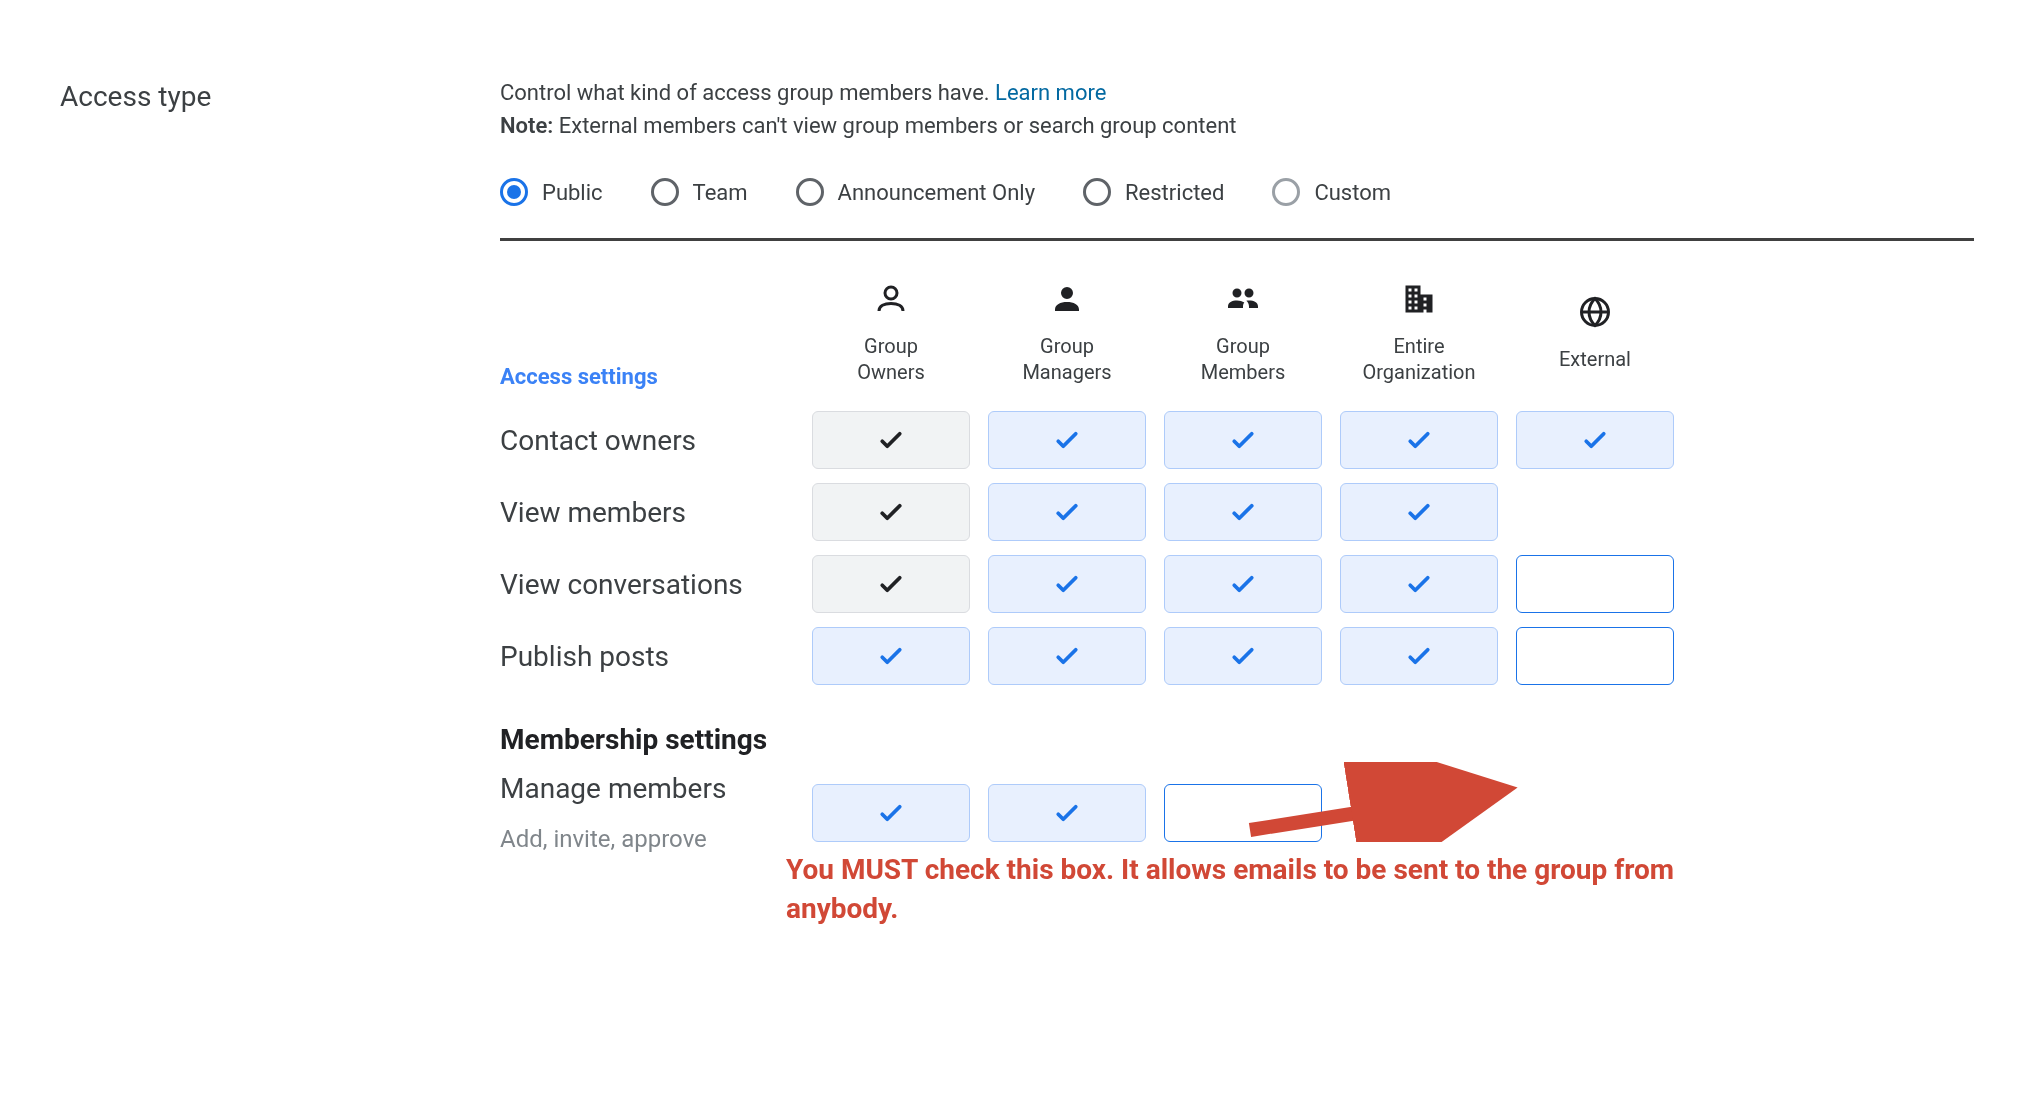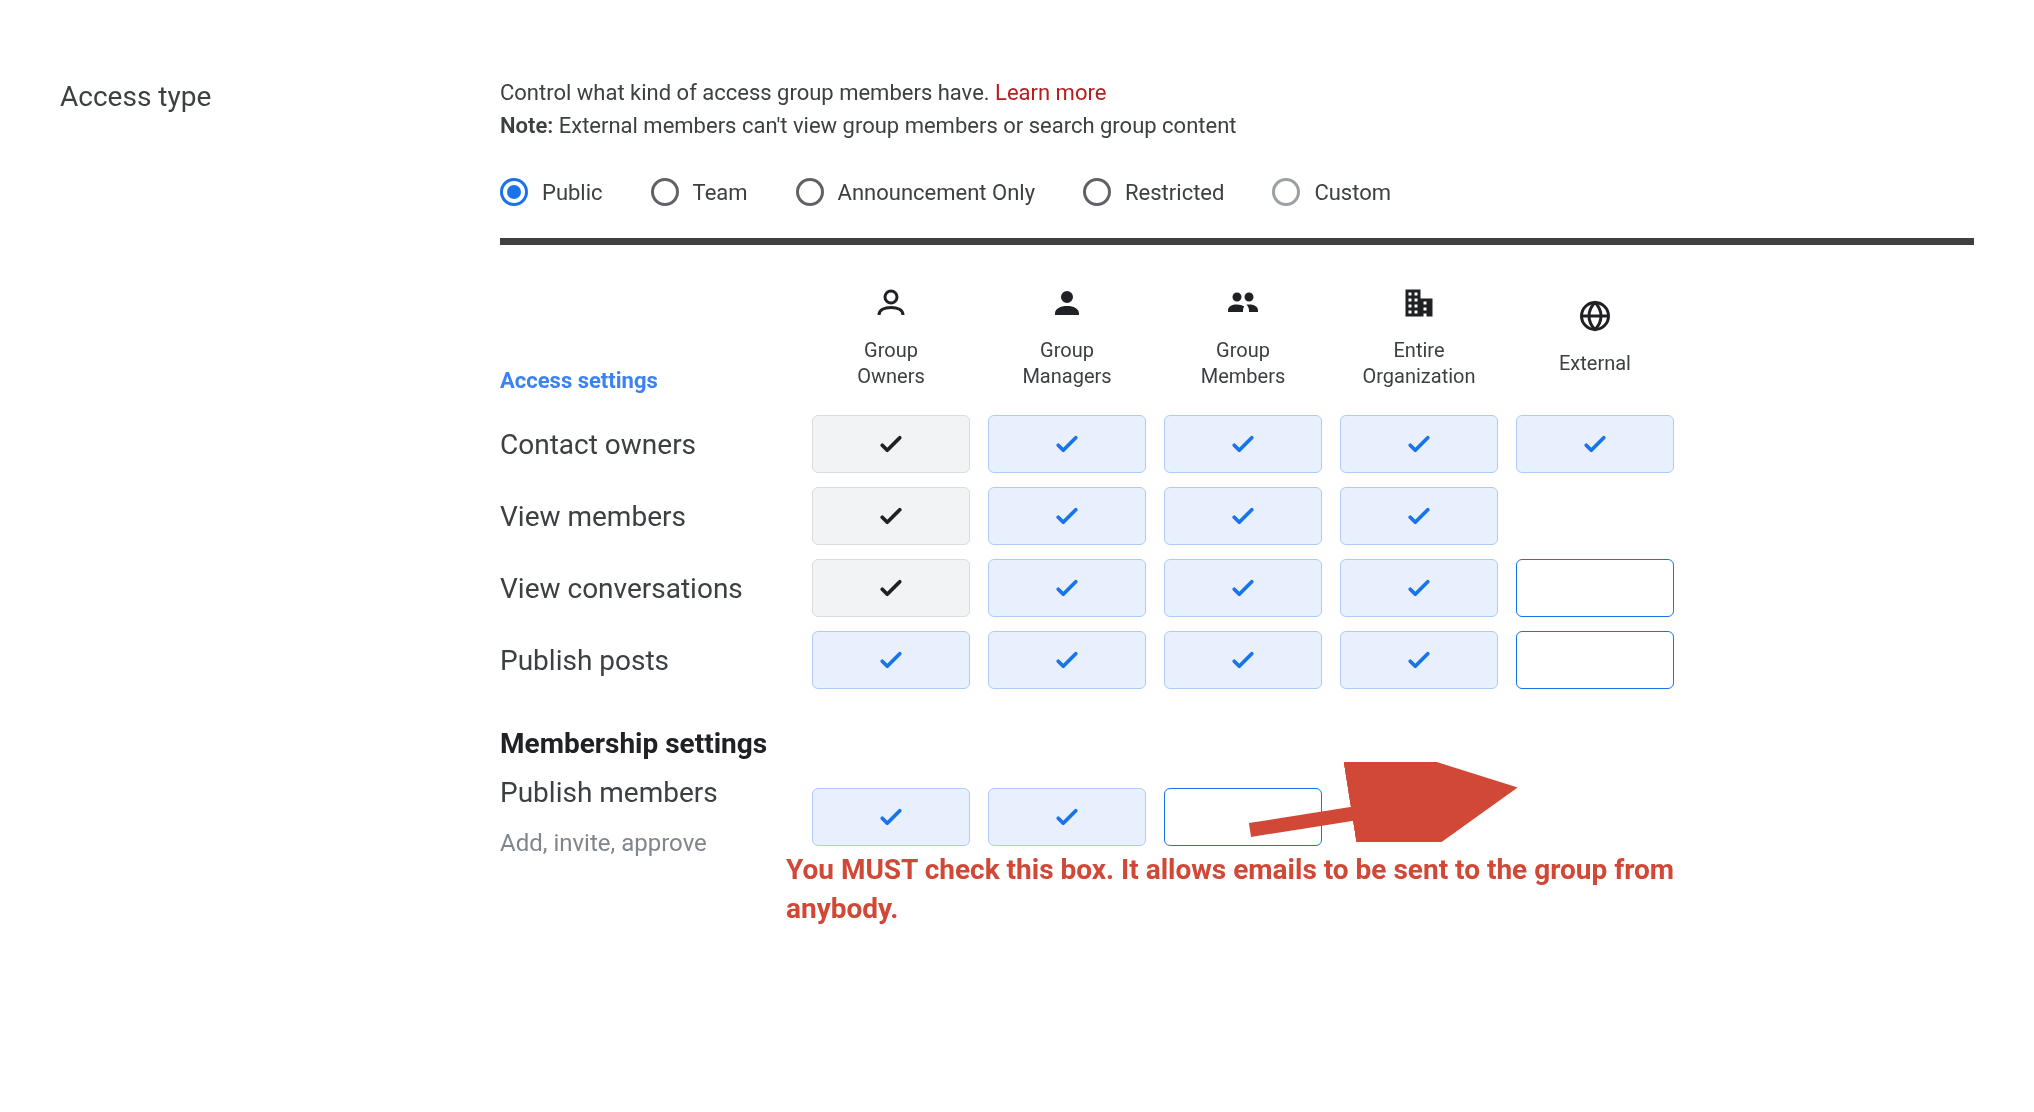--- a/index.html
+++ b/index.html
@@ -33,7 +33,7 @@
       margin-bottom: 8px;
     }
     .learn-more {
-      color: #b91c1c;
+      color: #0369a1;
       cursor: pointer;
     }
     .note-line {

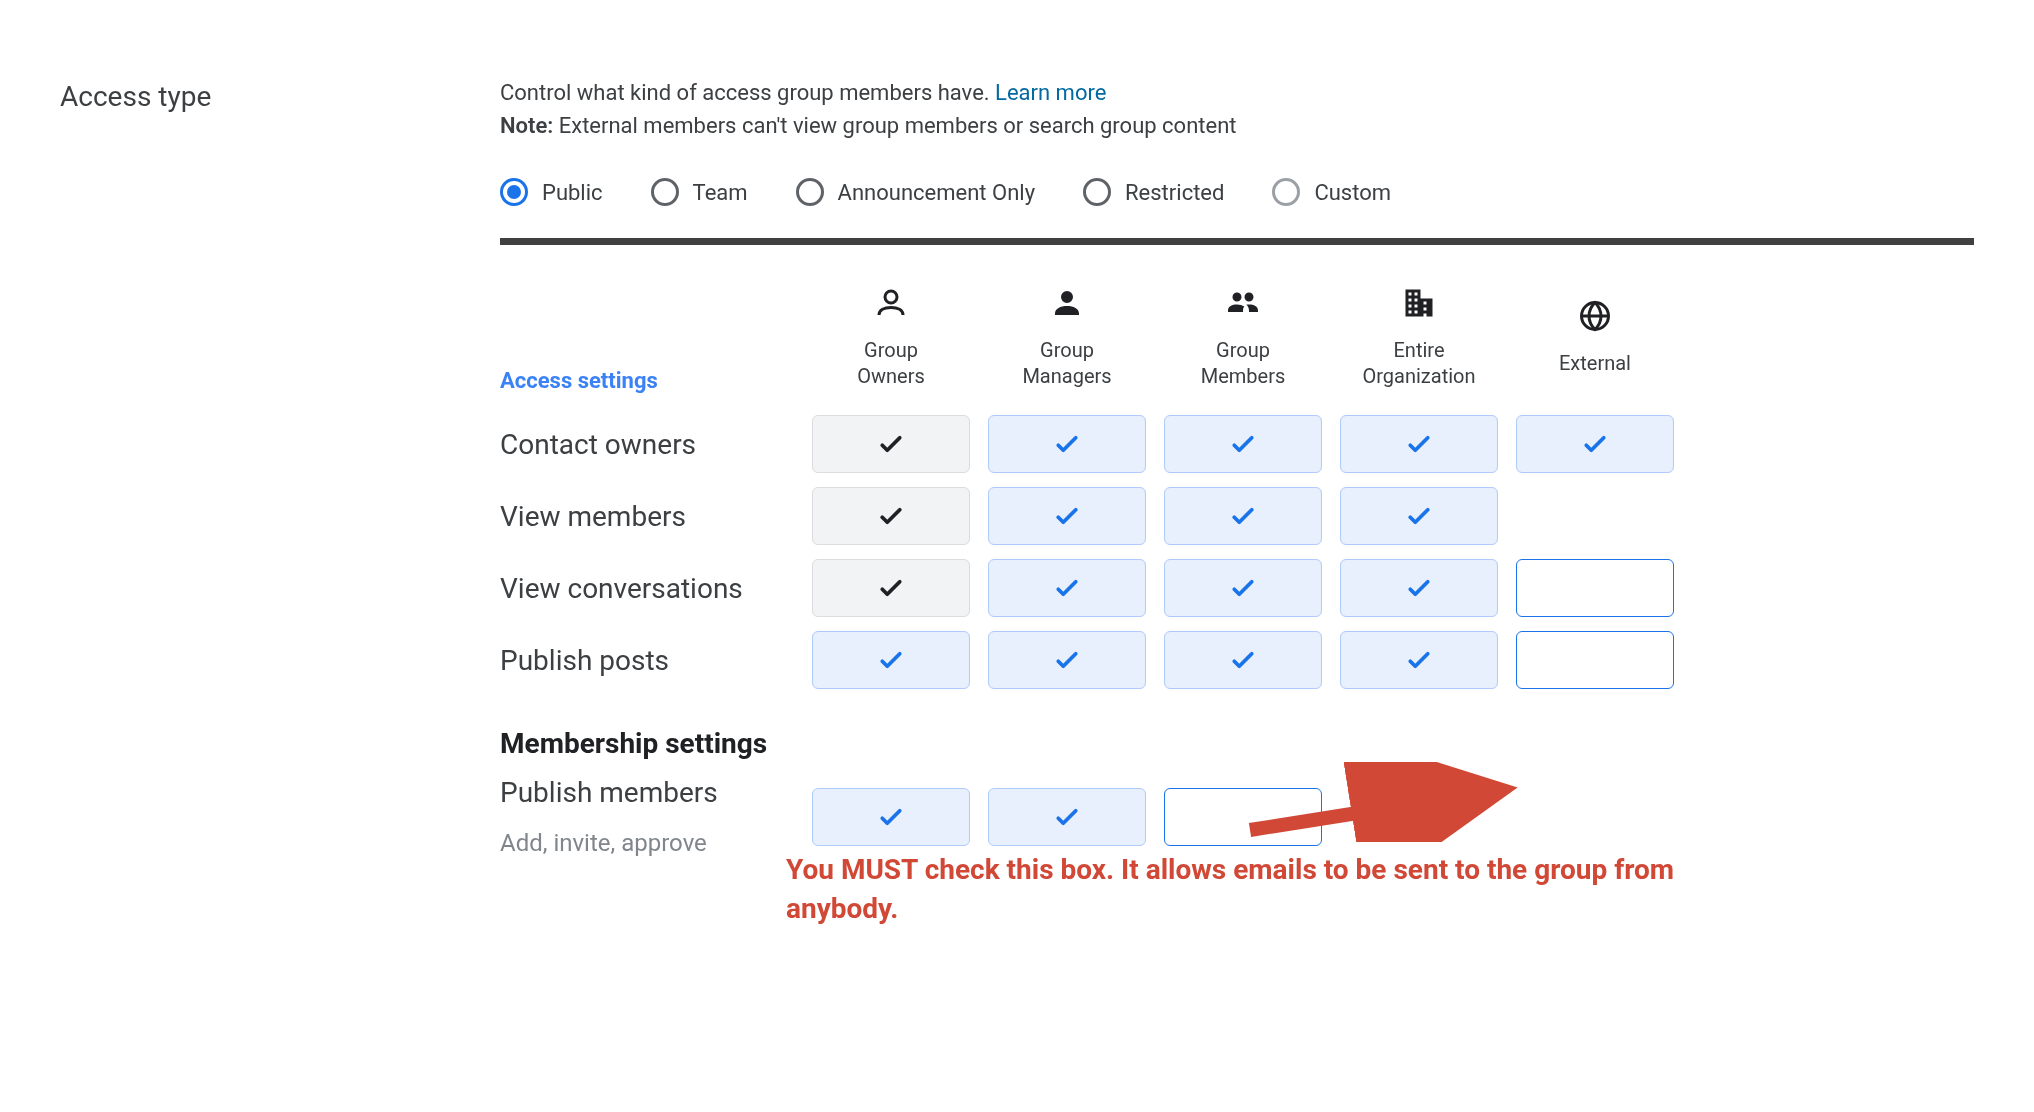--- a/index.html
+++ b/index.html
@@ -47,7 +47,7 @@
       gap: 48px;
       align-items: center;
       padding-bottom: 32px;
-      border-bottom: 7px solid #404040;
+      border-bottom: 3px solid #404040;
       margin-bottom: 40px;
     }
     .radio-item {

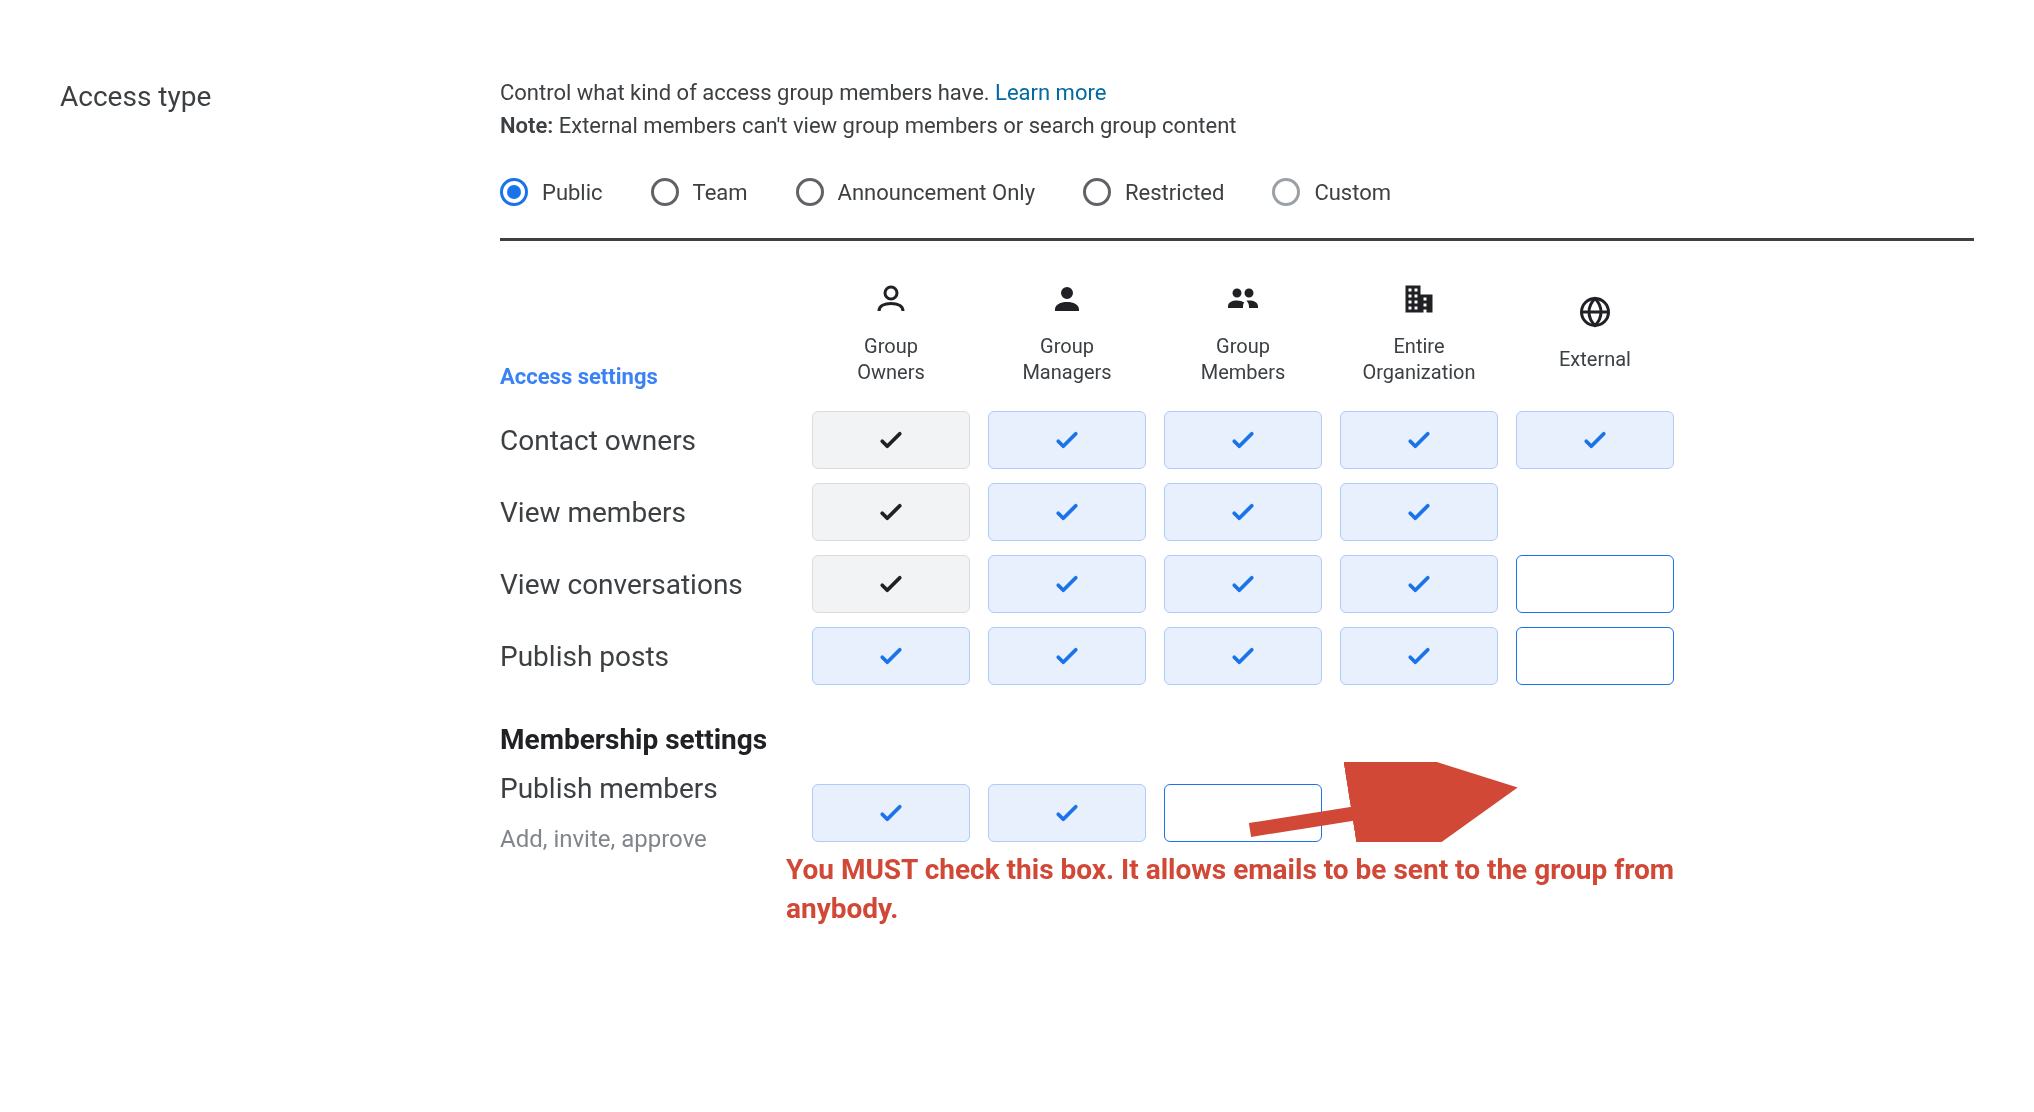--- a/index.html
+++ b/index.html
@@ -342,7 +342,7 @@
         <div class="cell empty"></div>
         <div class="subhead2" style="grid-column: 1 / -1;">Membership settings</div>
         <div>
-          <div class="row-label">Publish members</div>
+          <div class="row-label">Manage members</div>
           <div class="row-sub">Add, invite, approve</div>
         </div>
         <div class="cell blue-checked">

